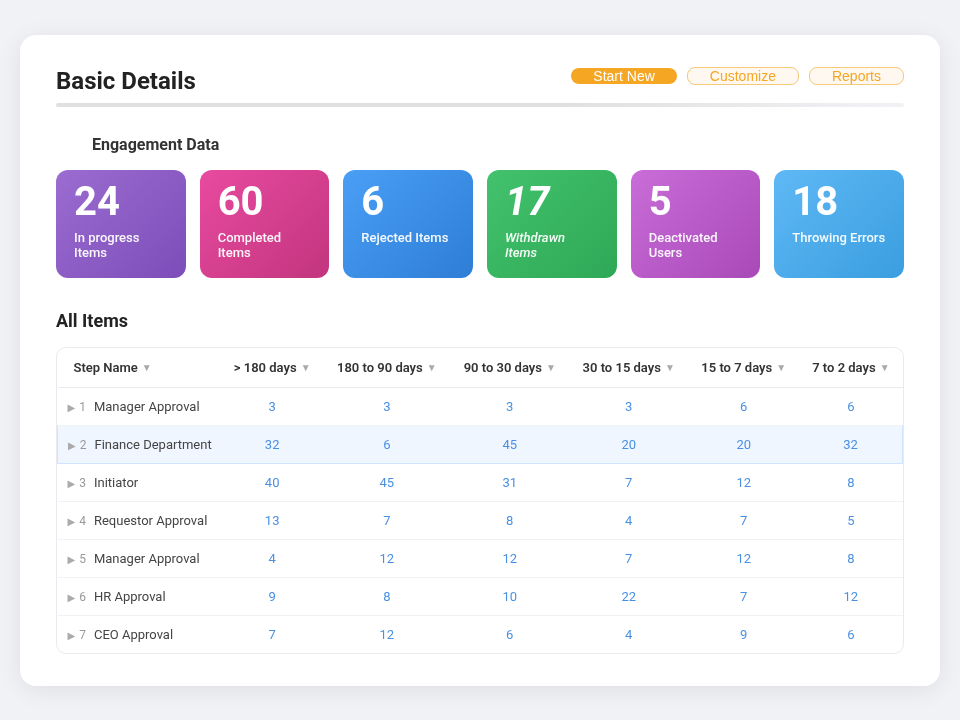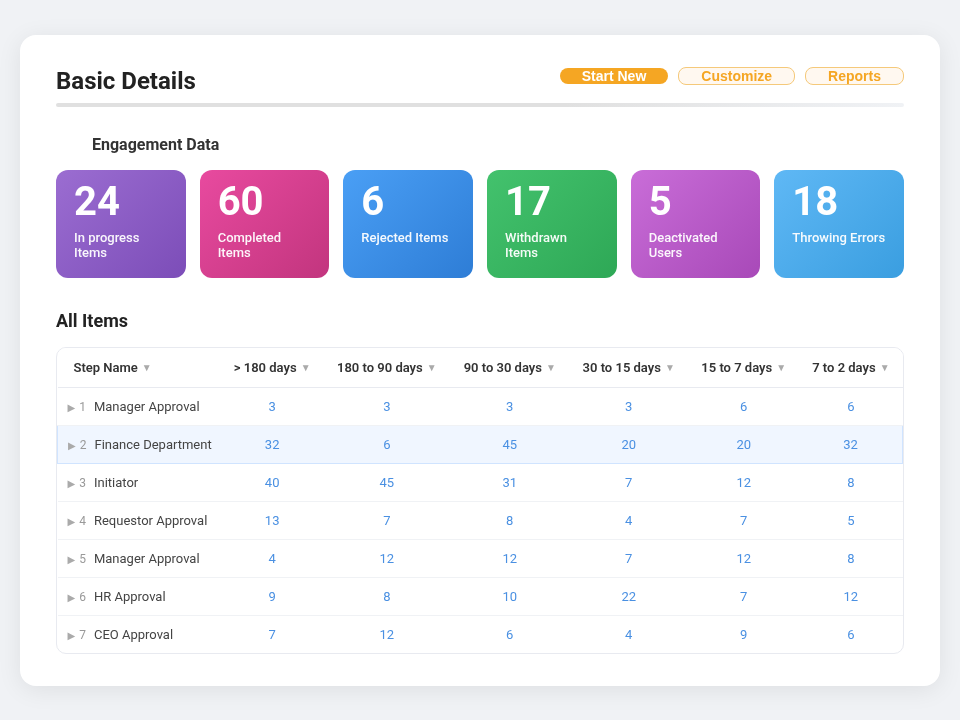--- a/index.html
+++ b/index.html
@@ -39,7 +39,7 @@
       padding: 0 22px;
       border-radius: 8px;
       font-size: 14px;
-      font-weight: 700;
+      font-weight: 400;
       cursor: pointer;
       border: none;
     }

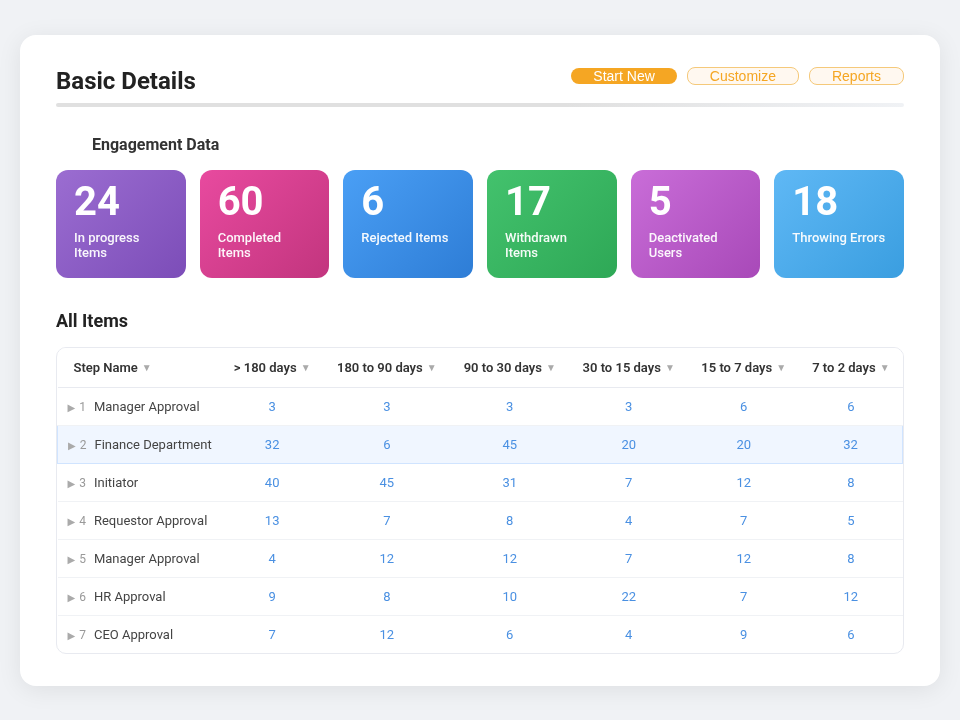--- a/index.html
+++ b/index.html
@@ -97,7 +97,7 @@
     .card-purple { background: linear-gradient(135deg, #9b6dd1 0%, #7c4db8 100%); }
     .card-pink { background: linear-gradient(135deg, #e84a9f 0%, #c2357e 100%); }
     .card-blue { background: linear-gradient(135deg, #4a9ff5 0%, #2e7dd6 100%); }
-    .card-green { background: linear-gradient(135deg, #43c26d 0%, #2ea856 100%); }
+    .card-green { background: linear-gradient(135deg, #43c26d 0%, #2ea856 100%); font-style: italic; }
     .card-violet { background: linear-gradient(135deg, #c96dd8 0%, #a849b8 100%); }
     .card-lightblue { background: linear-gradient(135deg, #5fb8f5 0%, #3a9ee0 100%); }
 

